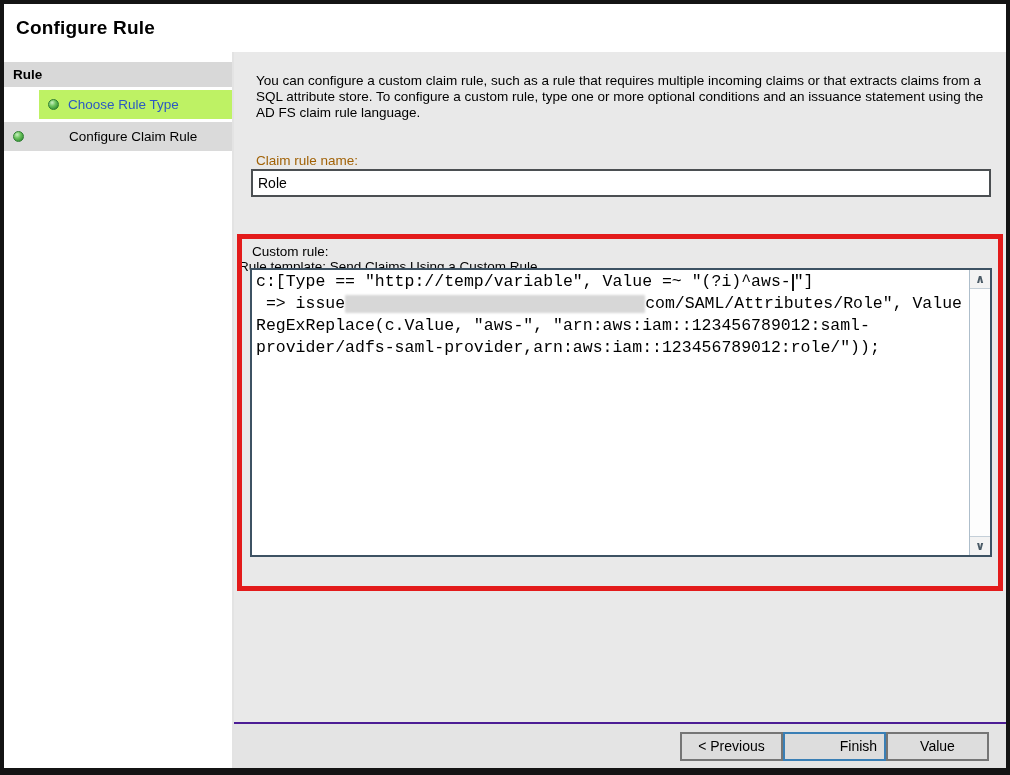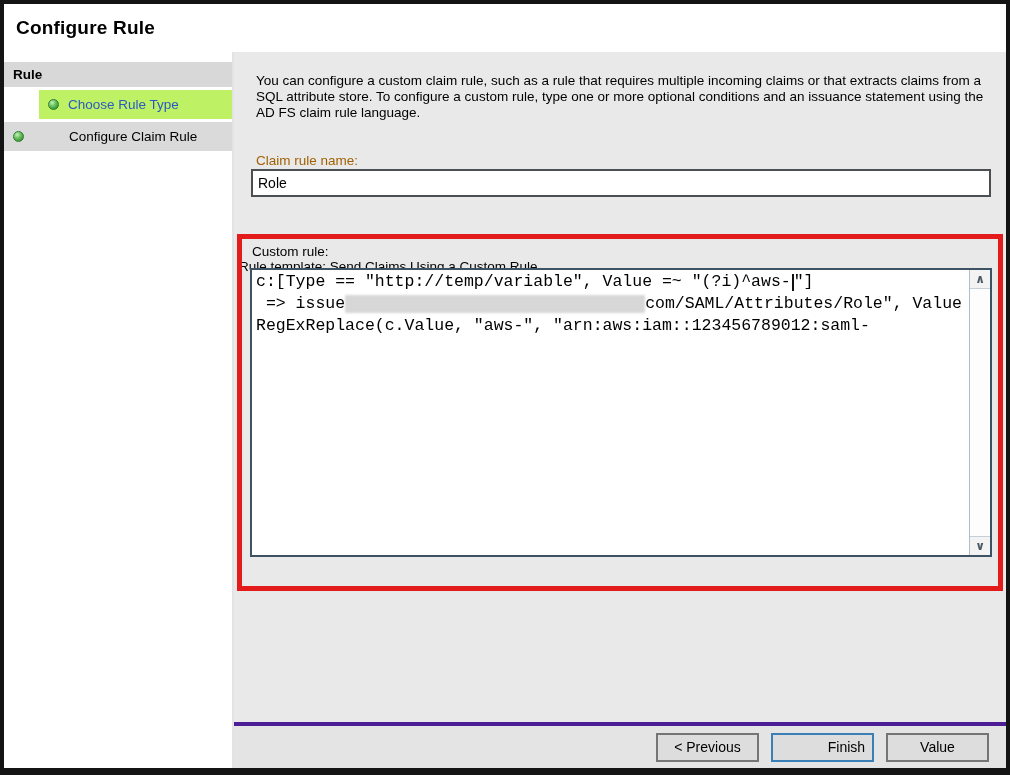--- a/index.html
+++ b/index.html
@@ -200,6 +200,7 @@
             <div class="code-line"><span>c:[Type == "http://temp/variable", Value =~ "(?i)^aws-</span><span class="text-caret"></span><span>"]</span></div>
             <div class="code-line"><span> =&gt; issue</span><span class="redacted"></span><span>com/SAML/Attributes/Role", Value =</span></div>
             <div class="code-line">RegExReplace(c.Value, "aws-", "arn:aws:iam::123456789012:saml-</div>
+            <div class="code-line">provider/adfs-saml-provider,arn:aws:iam::123456789012:role/"));</div>
           </div>
 
           <div class="vscrollbar">

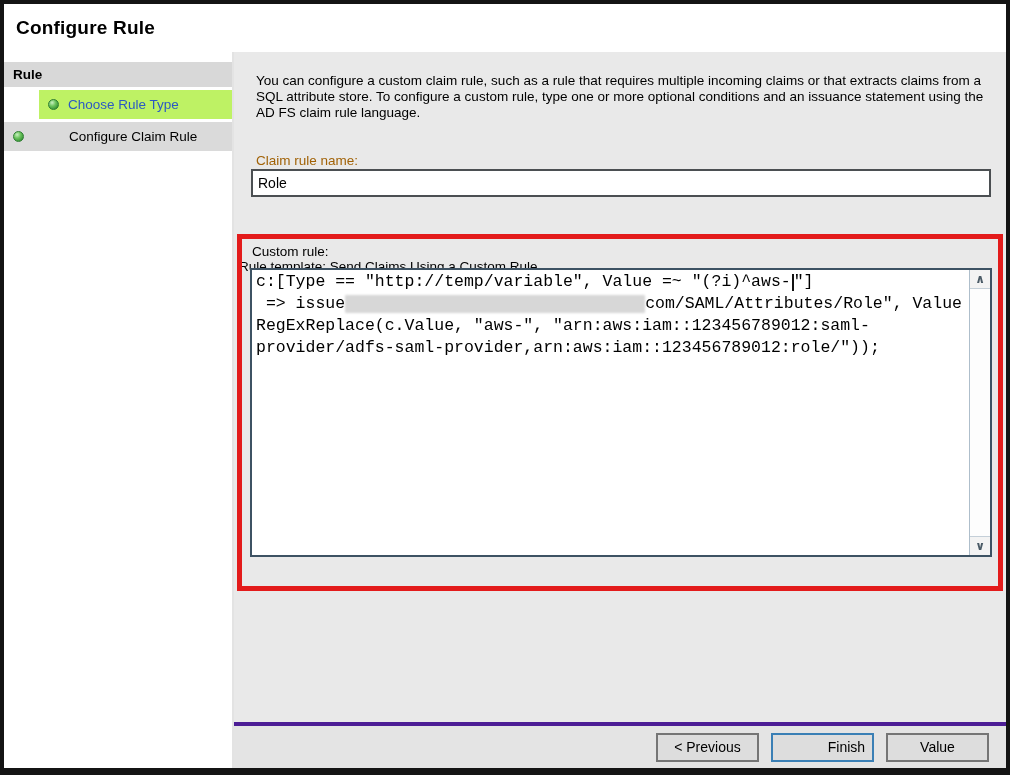--- a/index.html
+++ b/index.html
@@ -143,9 +143,9 @@
   .button-bar {
     position: absolute; left: 0; right: 0; bottom: 0;
     height: 46px; background: #e4e4e4;
-    border-top: 4px solid #4c1d95;
+    border-top: 2px solid #4c1d95;
     display: flex; align-items: center; justify-content: flex-end;
-    padding-right: 17px; gap: 12px;
+    padding-right: 17px; 
   }
   .wizard-btn {
     width: 103px; height: 29px;

